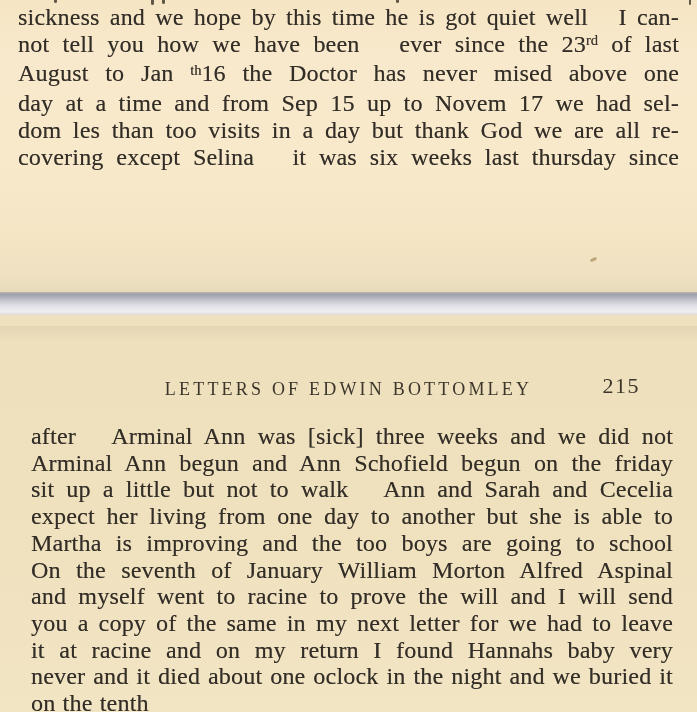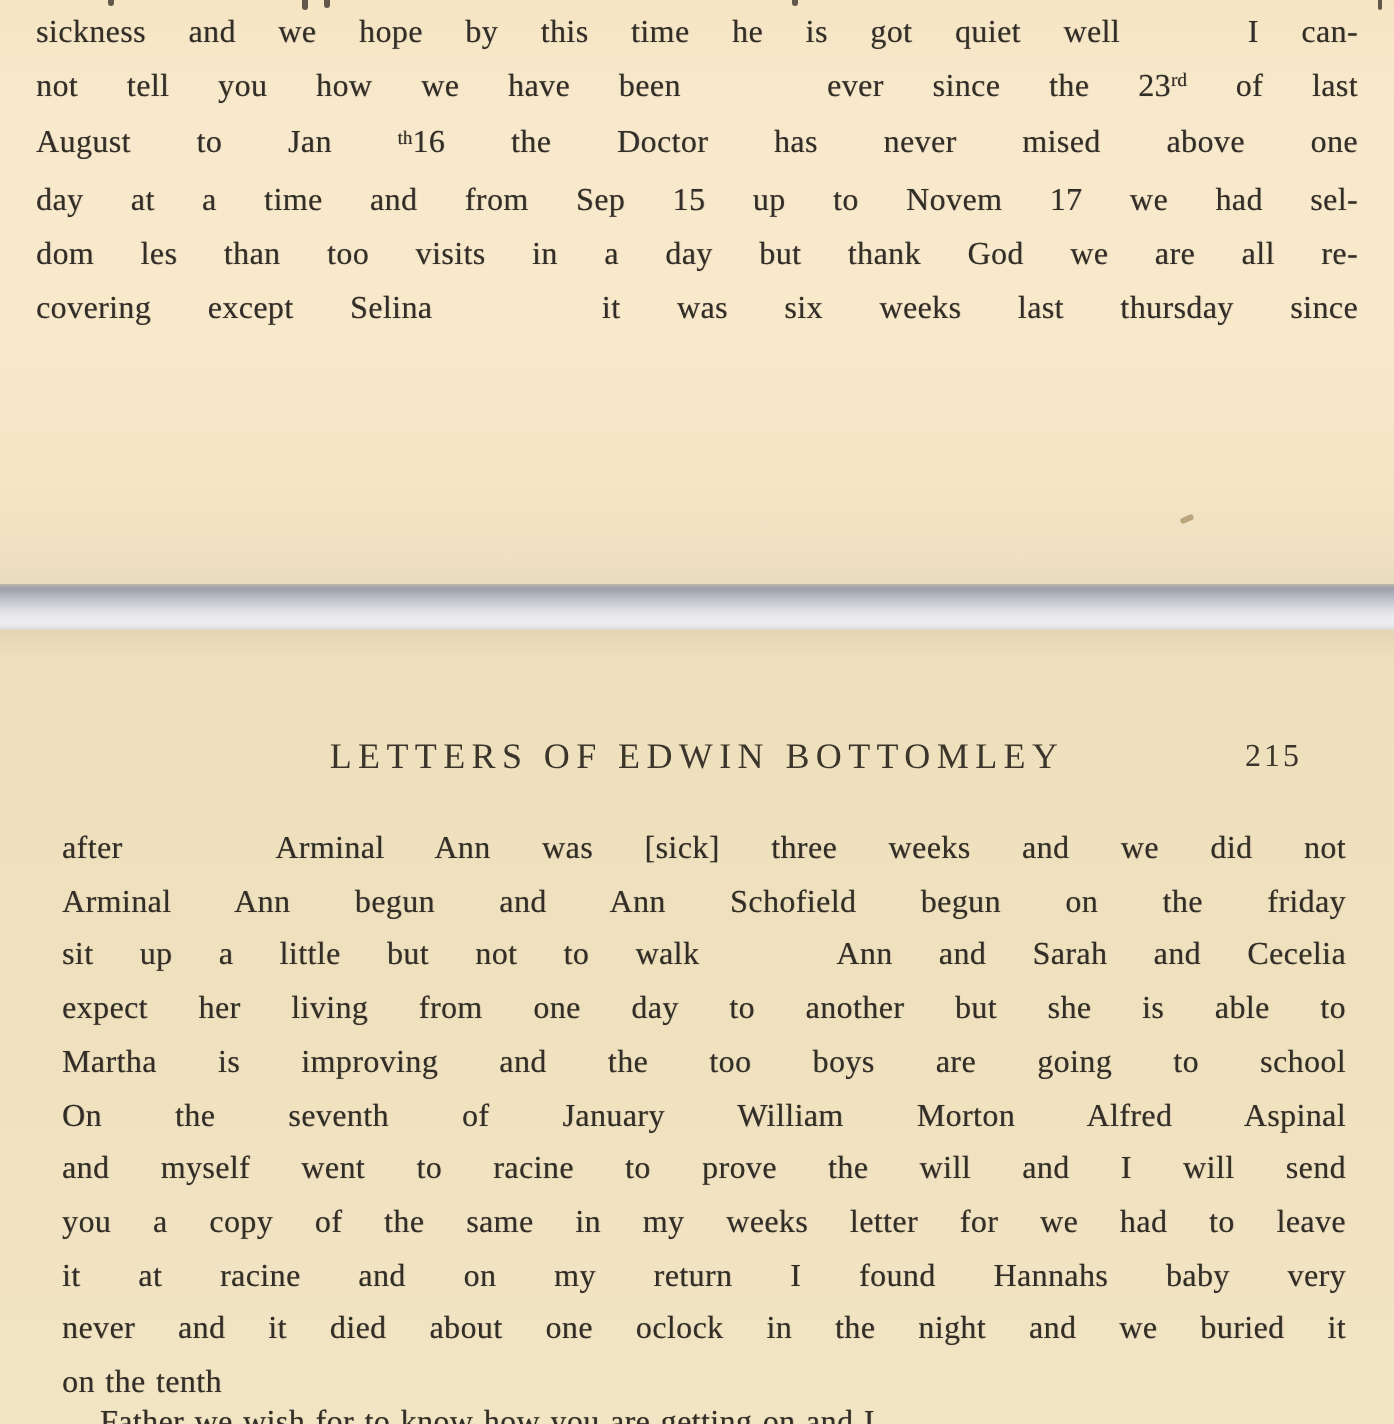--- a/index.html
+++ b/index.html
@@ -86,7 +86,7 @@
   
   .text-block {
     color: #322d27;
-    font-size: 16px;
+    font-size: 24px;
     line-height: 26.7px;
     text-shadow: 0.2px 0.2px 0.4px rgba(52, 46, 38, 0.5);
     letter-spacing: 0.2px;

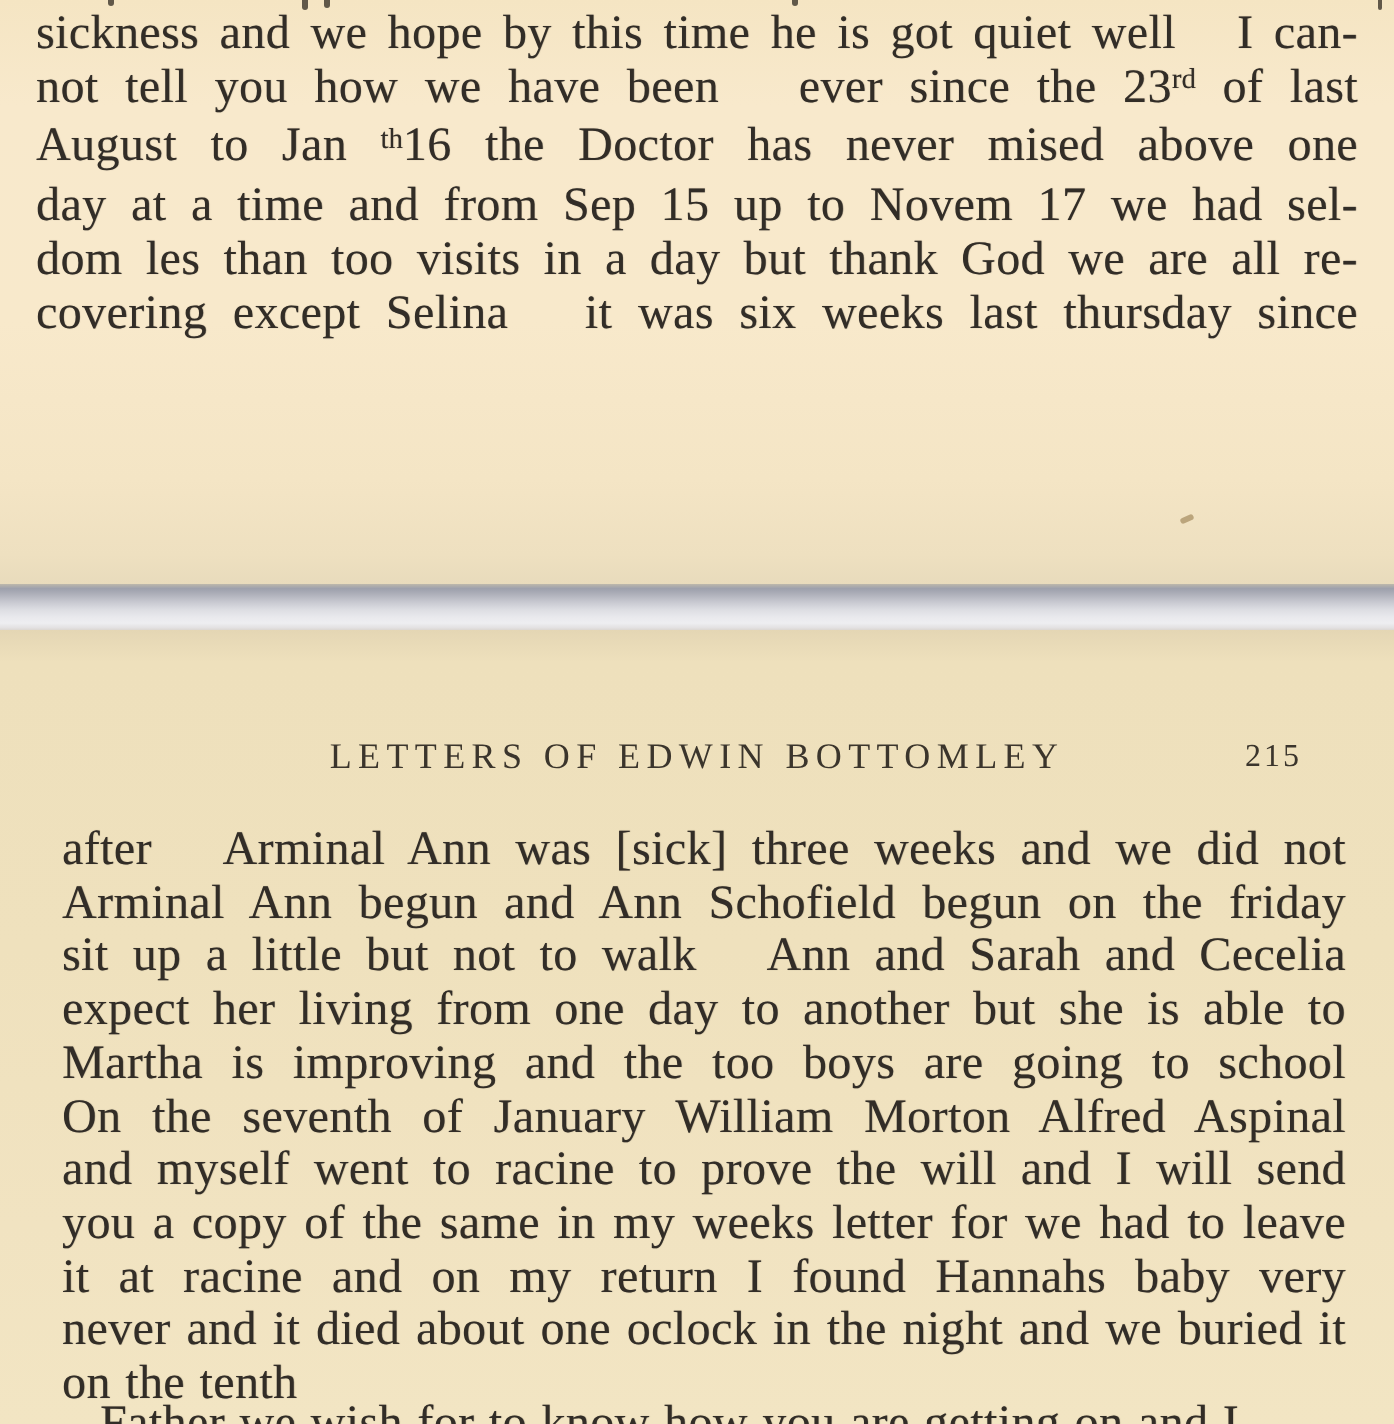--- a/index.html
+++ b/index.html
@@ -64,7 +64,7 @@
 
   .header-row {
     position: relative;
-    margin: 0;
+    margin: 11px;
     padding-top: 53px;
     height: 20px;
     text-align: center;

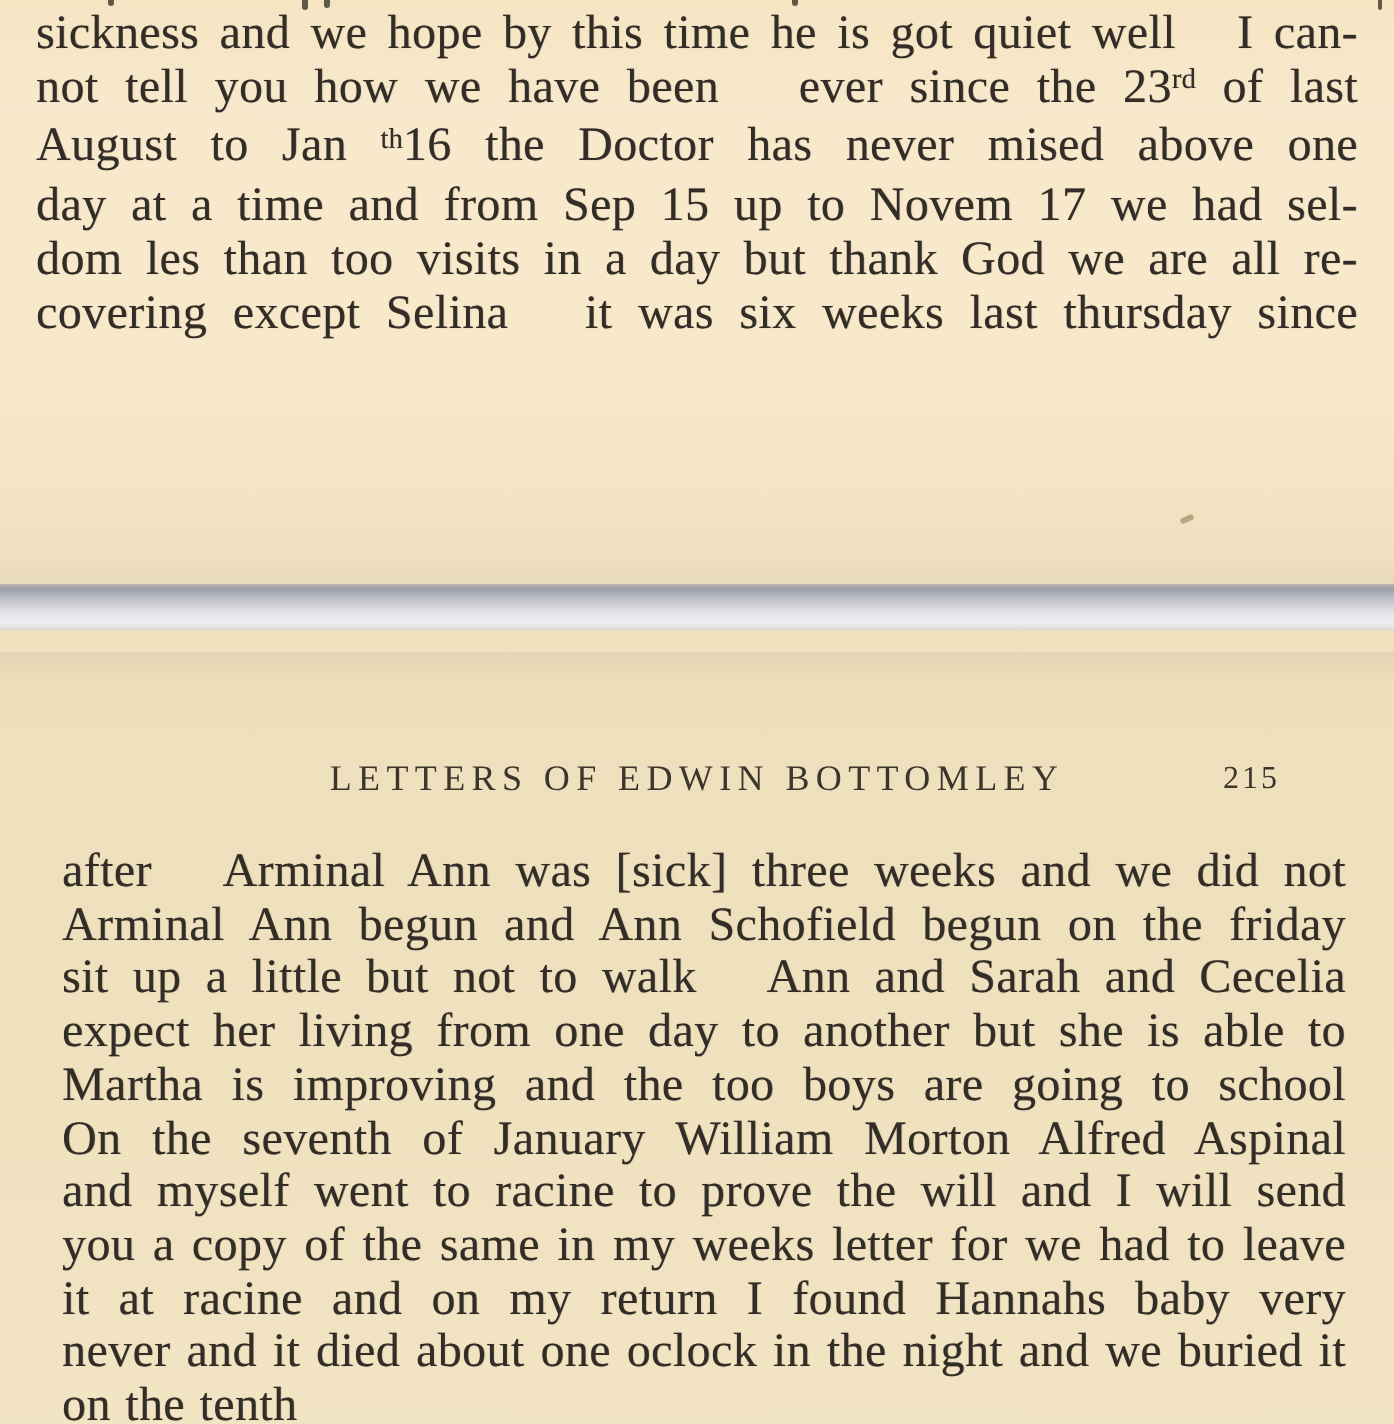--- a/index.html
+++ b/index.html
@@ -79,7 +79,7 @@
     position: absolute;
     right: 46px;
     bottom: 0;
-    font-size: 16px;
+    font-size: 22px;
     letter-spacing: 1.5px;
   }
 

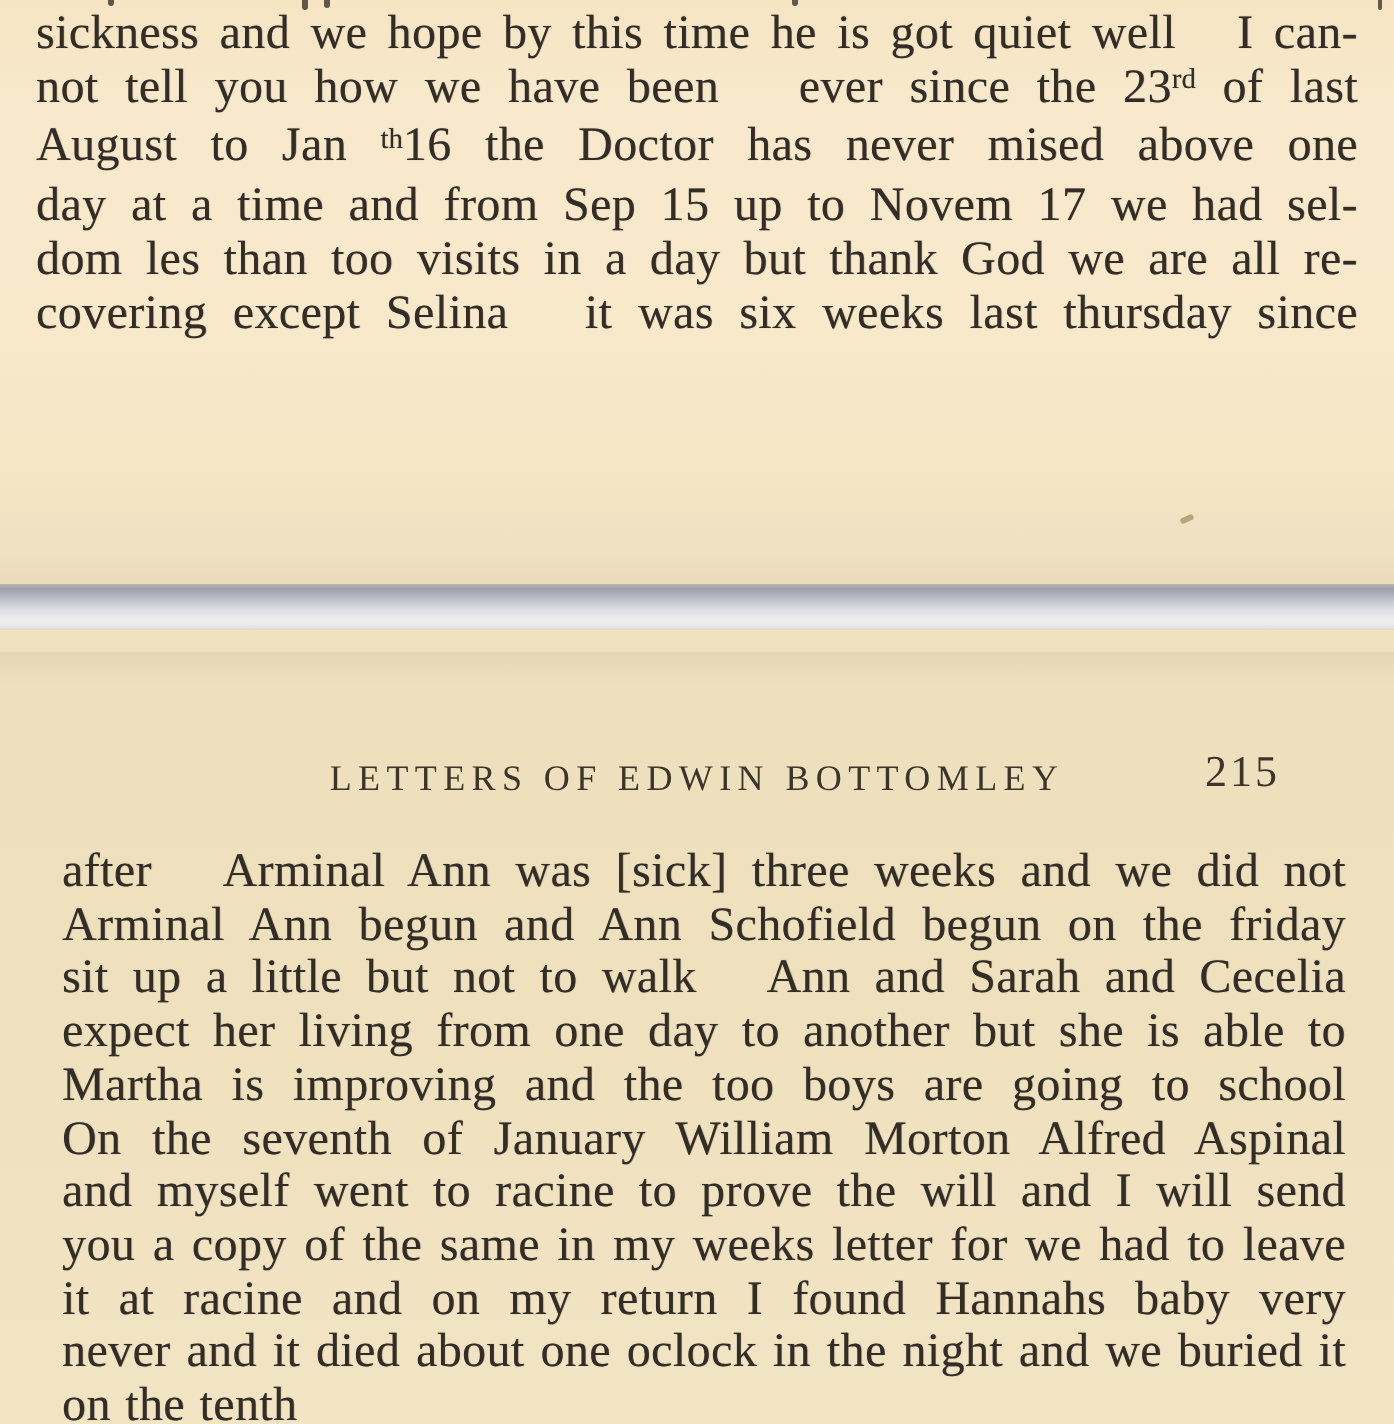--- a/index.html
+++ b/index.html
@@ -156,7 +156,7 @@
       <div class="line">Martha is improving and the too boys are going to school</div>
       <div class="line">On the seventh of January William Morton Alfred Aspinal</div>
       <div class="line">and myself went to racine to prove the will and I will send</div>
-      <div class="line">you a copy of the same in my weeks letter for we had to leave</div>
+      <div class="line">you a copy of the same in my next letter for we had to leave</div>
       <div class="line">it at racine and on my return I found Hannahs baby very</div>
       <div class="line">never and it died about one oclock in the night and we buried it</div>
       <div class="line no-justify">on the tenth</div>

